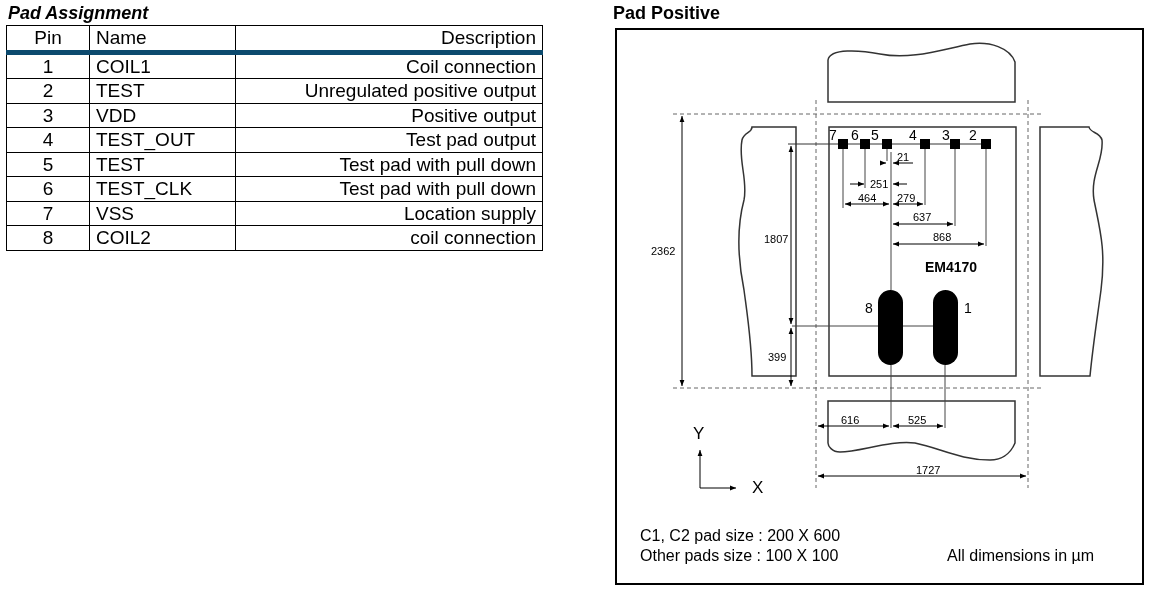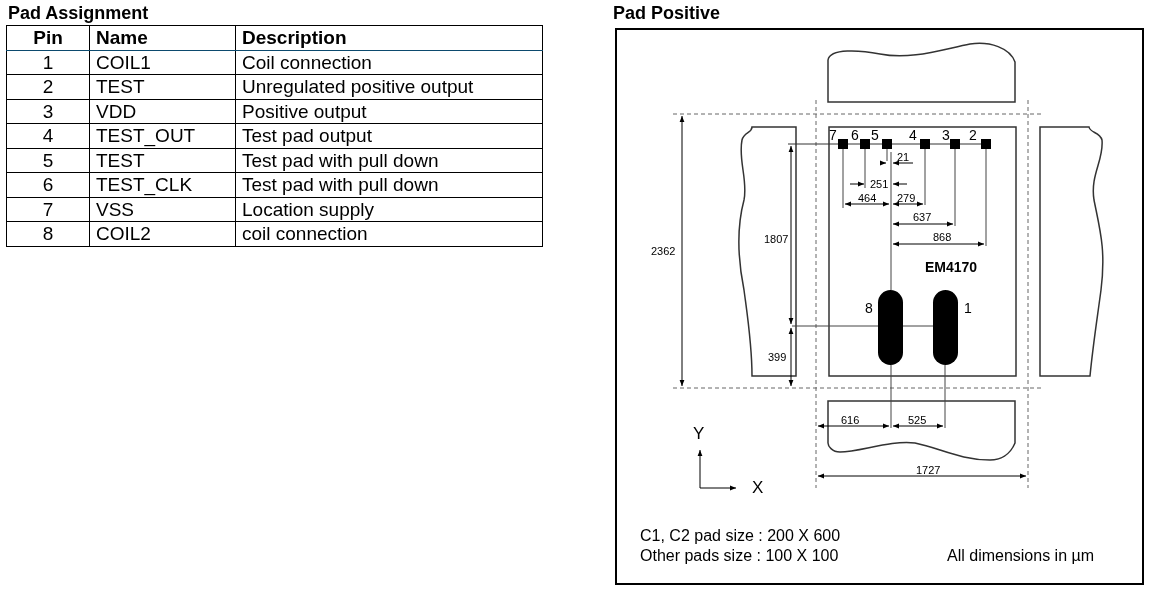--- a/index.html
+++ b/index.html
@@ -6,7 +6,7 @@
   body { width:1153px; height:592px; position:relative; overflow:hidden;
          font-family:"Liberation Sans", sans-serif; color:#000; }
   .section-title { position:absolute; font-weight:bold; font-size:18px; line-height:20px; }
-  #pad-assign-title { left:8px; top:3px; }
+  #pad-assign-title { left:8px; top:3px;font-style:italic; }
   #pad-loc-title { left:613px; top:3px; }
   table.pads { position:absolute; left:6px; top:25px; border-collapse:collapse;
                font-size:19px; }

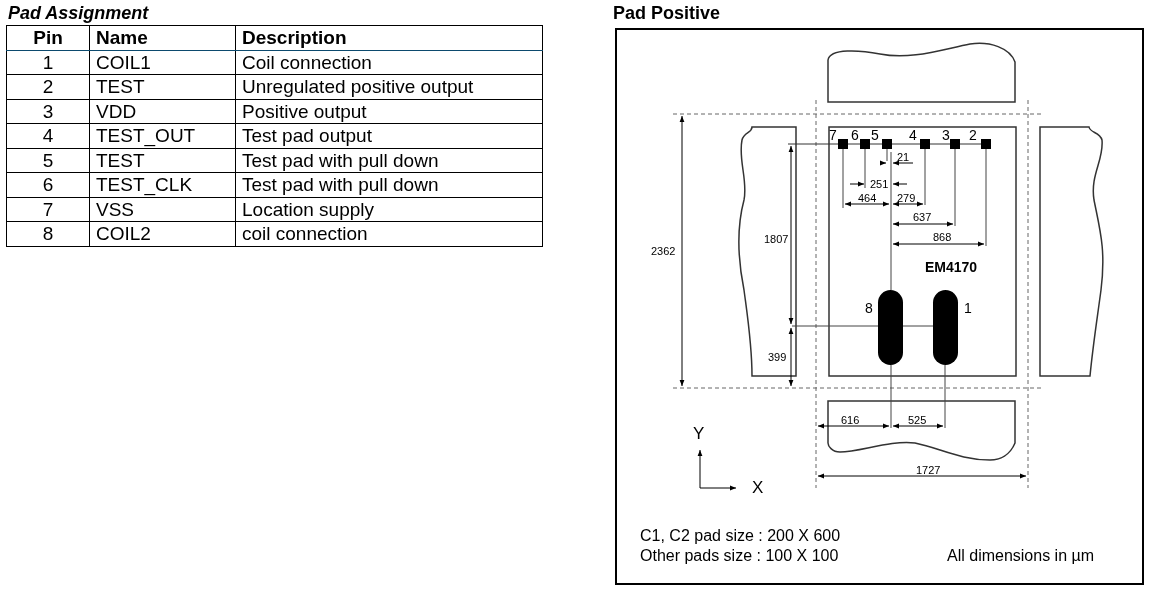--- a/index.html
+++ b/index.html
@@ -12,7 +12,7 @@
                font-size:19px; }
   table.pads th, table.pads td { border:1px solid #000; padding:0 6px; height:23.5px;
                line-height:23px; text-align:left; white-space:nowrap; }
-  table.pads th { font-weight:bold; border-bottom:1px solid #0c4a6e; }
+  table.pads th { font-weight:normal; border-bottom:5px solid #0c4a6e; }
   table.pads tr td:first-child, table.pads tr th:first-child { text-align:center; width:70px; }
   table.pads td:nth-child(2), table.pads th:nth-child(2) { width:133px; }
   table.pads td:nth-child(3), table.pads th:nth-child(3) { width:294px; }

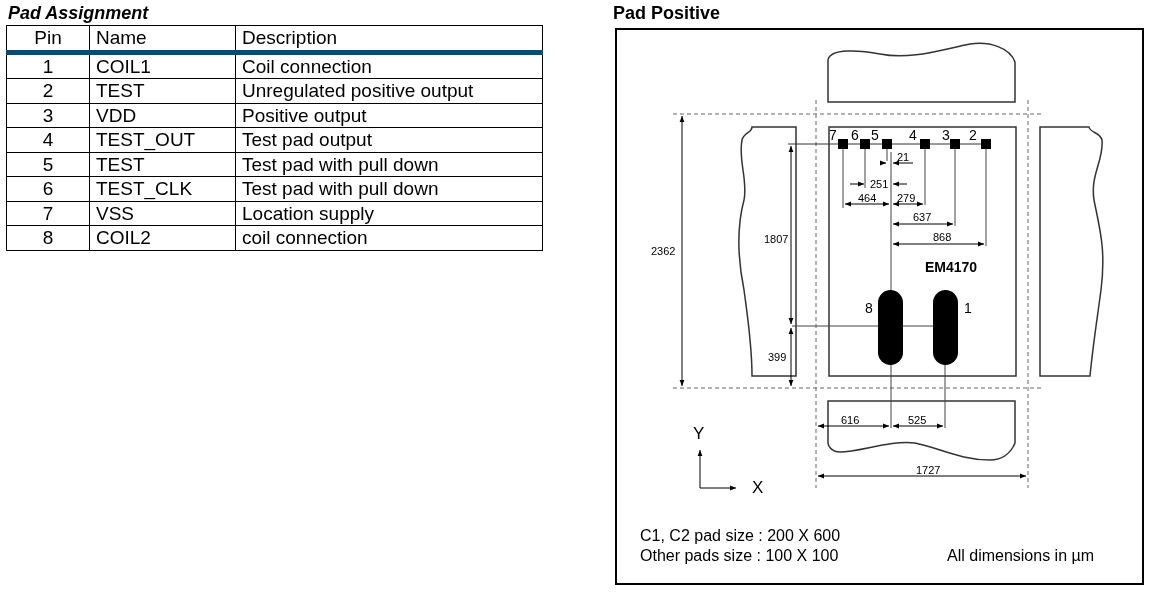--- a/index.html
+++ b/index.html
@@ -15,7 +15,7 @@
   table.pads th { font-weight:normal; border-bottom:5px solid #0c4a6e; }
   table.pads tr td:first-child, table.pads tr th:first-child { text-align:center; width:70px; }
   table.pads td:nth-child(2), table.pads th:nth-child(2) { width:133px; }
-  table.pads td:nth-child(3), table.pads th:nth-child(3) { width:294px; }
+  table.pads td:nth-child(3), table.pads th:nth-child(3) { width:294px;text-align:right; }
   #diagram { position:absolute; left:0; top:0; }
   .dim { font-size:11px; fill:#000; font-family:"Liberation Sans", sans-serif; }
   .pin { font-size:14px; fill:#000; font-family:"Liberation Sans", sans-serif; }

